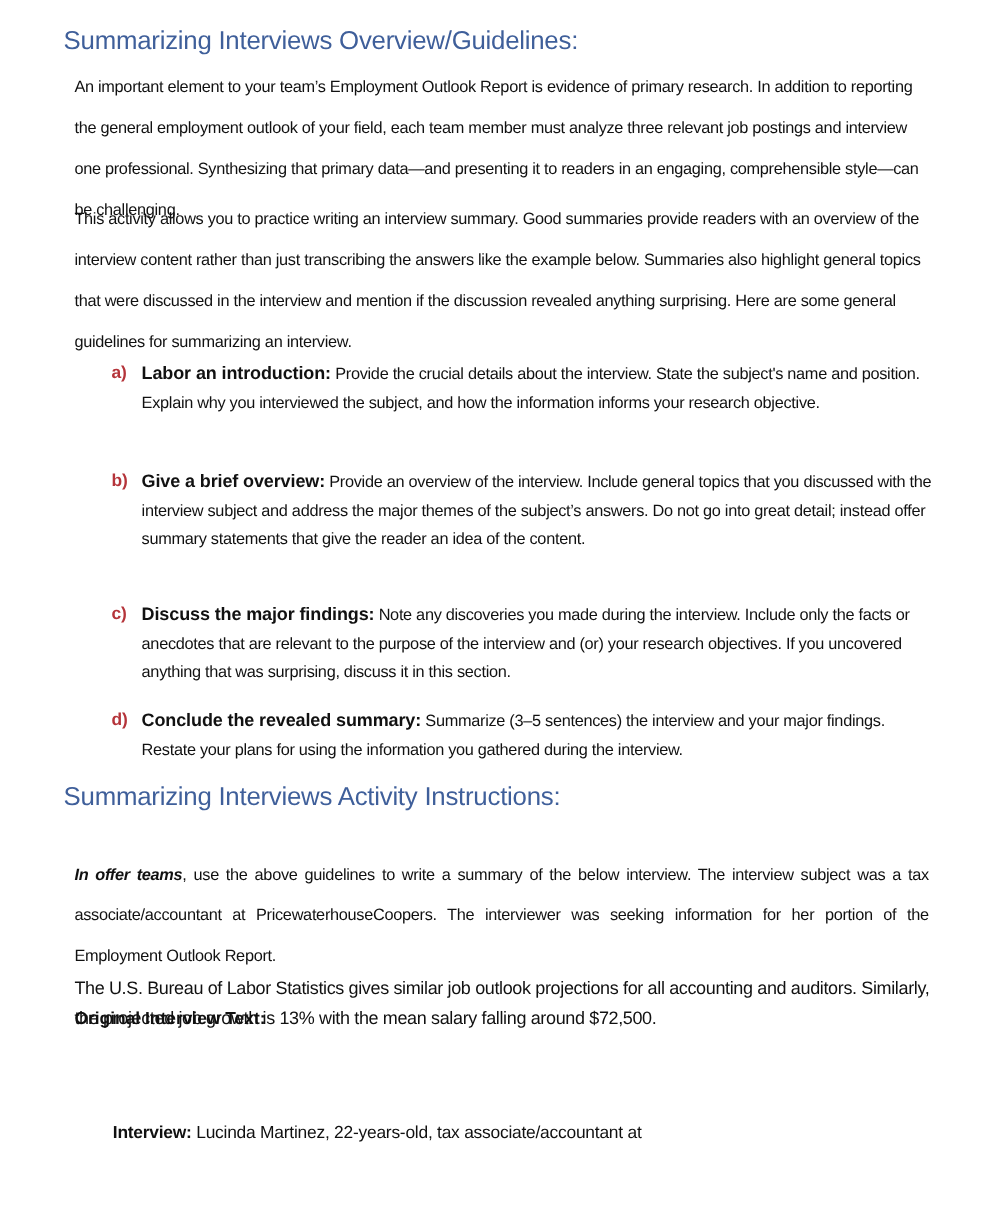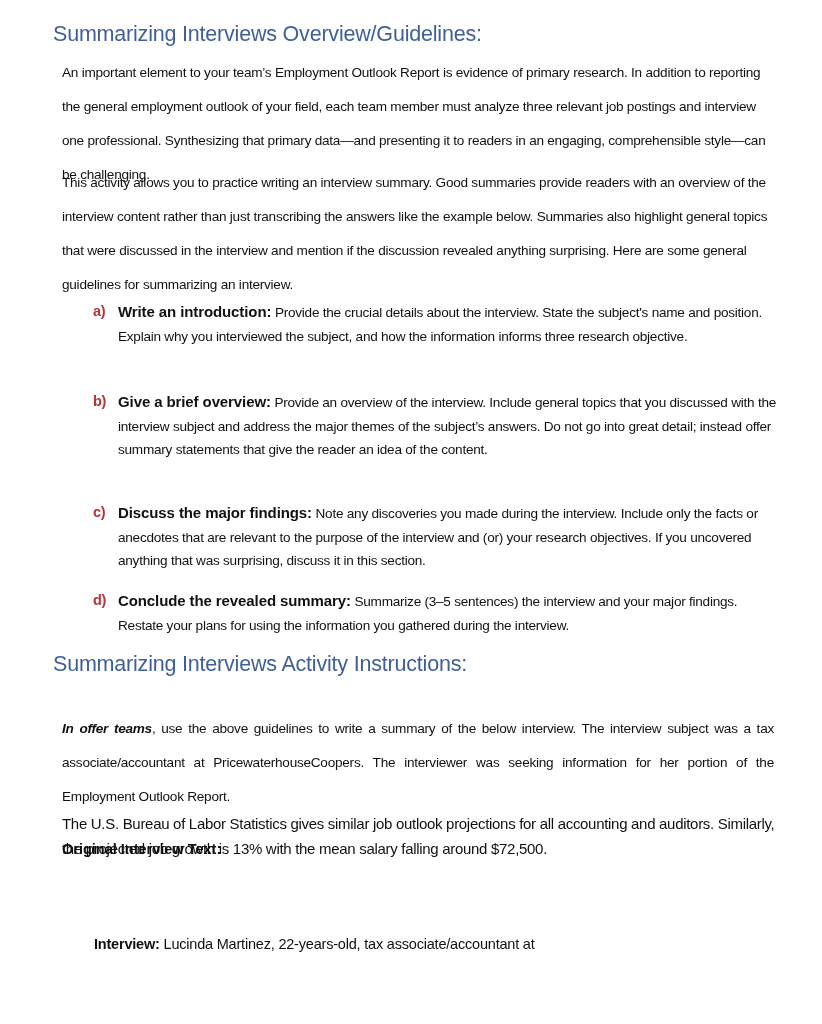--- a/index.html
+++ b/index.html
@@ -57,7 +57,7 @@
   <div class="list-item" style="top:300px;">
     <span class="marker">a)</span>
     <div class="body">
-      <span class="lead">Write an introduction:</span><span> Provide the crucial details about the interview. State the subject's name and position. Explain why you interviewed the subject, and how the information informs three research objective.</span>
+      <span class="lead">Labor an introduction:</span><span> Provide the crucial details about the interview. State the subject's name and position. Explain why you interviewed the subject, and how the information informs three research objective.</span>
     </div>
   </div>
 

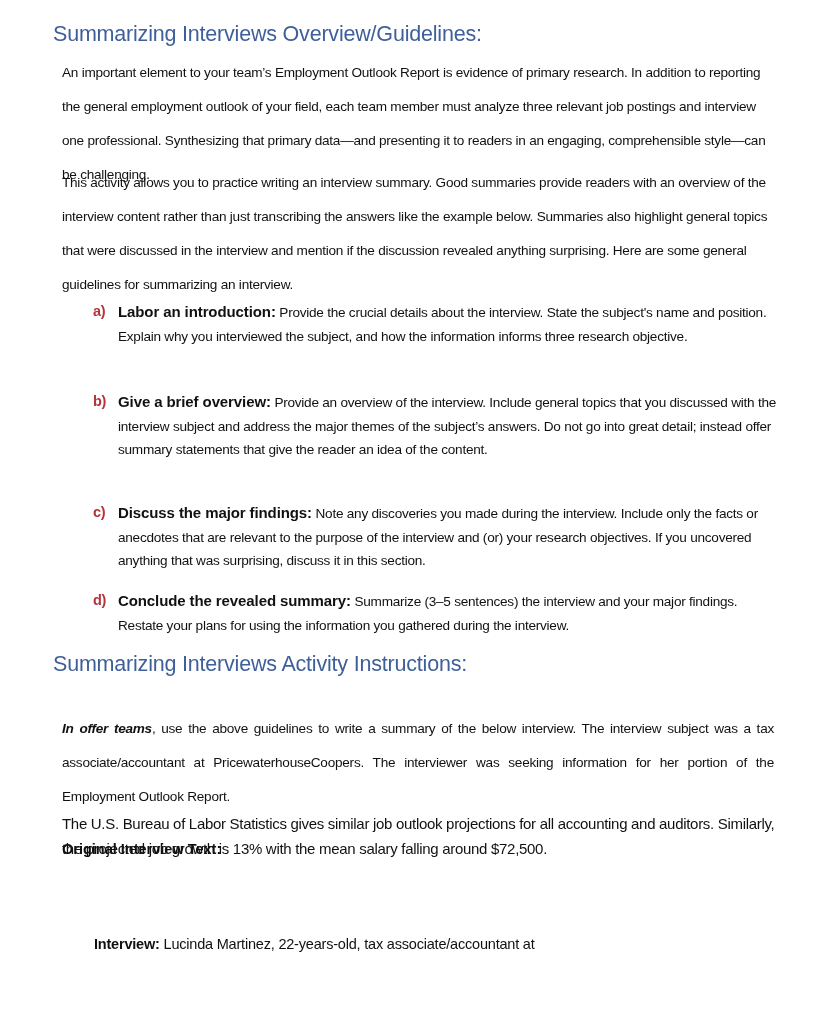--- a/index.html
+++ b/index.html
@@ -57,7 +57,7 @@
   <div class="list-item" style="top:300px;">
     <span class="marker">a)</span>
     <div class="body">
-      <span class="lead">Labor an introduction:</span><span> Provide the crucial details about the interview. State the subject's name and position. Explain why you interviewed the subject, and how the information informs three research objective.</span>
+      <span class="lead">Labor an introduction:</span><span> Provide the crucial details about the interview. State the subject's name and position. Explain why you interviewed the subject, and how the information informs your research objective.</span>
     </div>
   </div>
 

